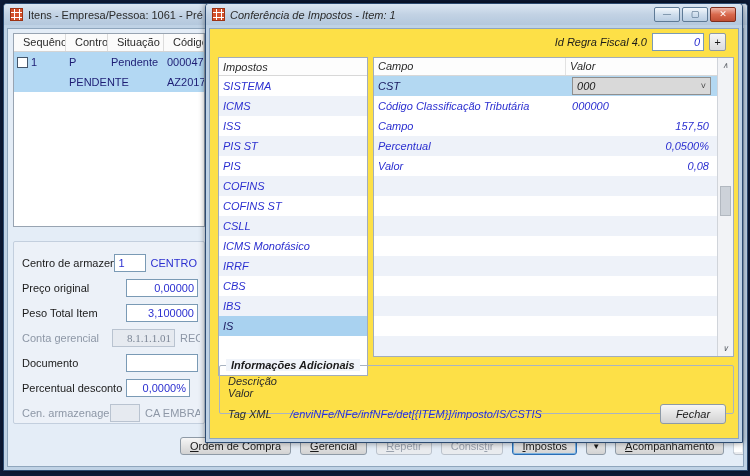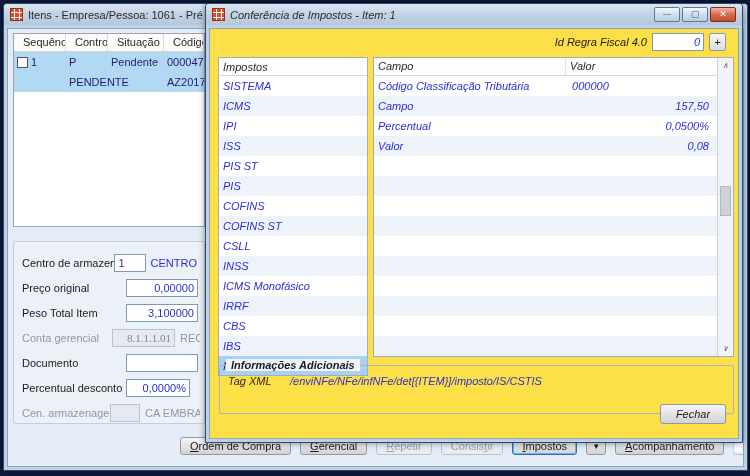--- a/index.html
+++ b/index.html
@@ -339,6 +339,15 @@
           <div class="campo">Campo</div>
           <div class="valor">Valor</div>
         </div>
+        <div class="vt-row selected" style="background:#b3d8f2">
+          <div class="campo">CST</div>
+          <div class="valor">
+            <div class="combo">
+              <span>000</span>
+              <span class="chev">˅</span>
+            </div>
+          </div>
+        </div>
         <div class="vt-row" style="background:#fff">
           <div class="campo">Código Classificação Tributária</div>
           <div class="valor">000000</div>

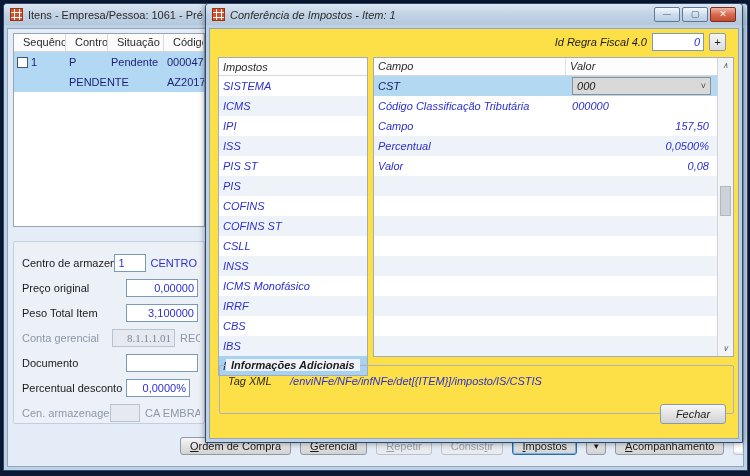--- a/index.html
+++ b/index.html
@@ -318,7 +318,6 @@
       <div class="tax-head">Impostos</div>
       <div class="tax-item">SISTEMA</div>
       <div class="tax-item">ICMS</div>
-      <div class="tax-item">IPI</div>
       <div class="tax-item">ISS</div>
       <div class="tax-item">PIS ST</div>
       <div class="tax-item">PIS</div>

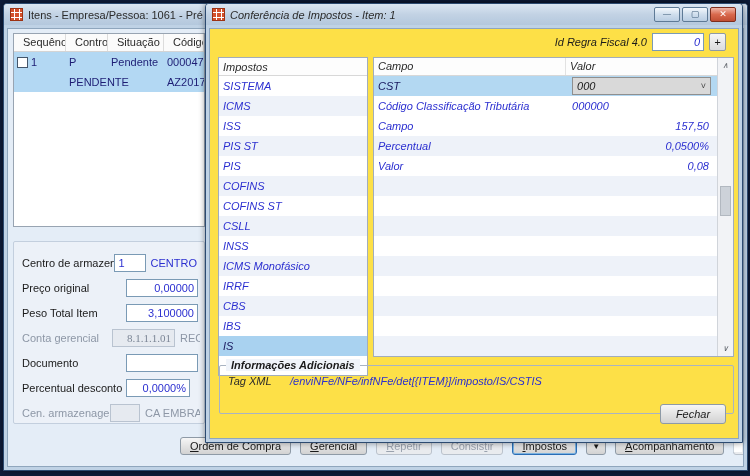--- a/index.html
+++ b/index.html
@@ -324,7 +324,6 @@
       <div class="tax-item">COFINS</div>
       <div class="tax-item">COFINS ST</div>
       <div class="tax-item">CSLL</div>
-      <div class="tax-item">INSS</div>
       <div class="tax-item">ICMS Monofásico</div>
       <div class="tax-item">IRRF</div>
       <div class="tax-item">CBS</div>

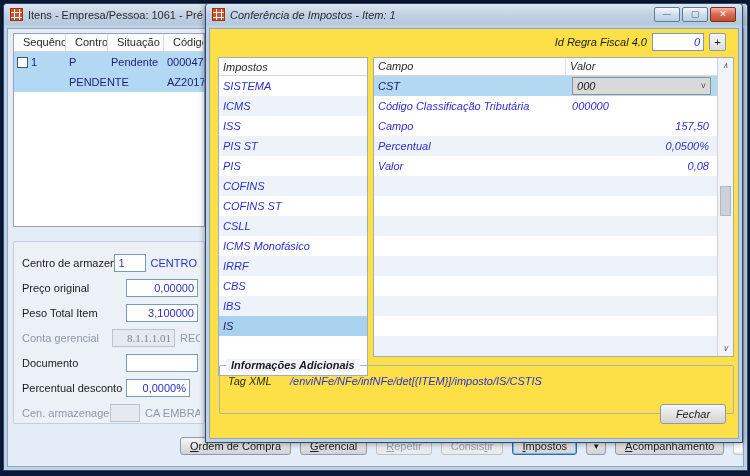--- a/index.html
+++ b/index.html
@@ -383,6 +383,9 @@
     <div class="info-box">
       <span class="legend">Informações Adicionais</span>
       <div class="info-row">
+        <span class="lab">Descrição Valor</span>
+      </div>
+      <div class="info-row">
         <span class="lab">Tag XML</span>
         <span class="val">/enviNFe/NFe/infNFe/det[{ITEM}]/imposto/IS/CSTIS</span>
       </div>

